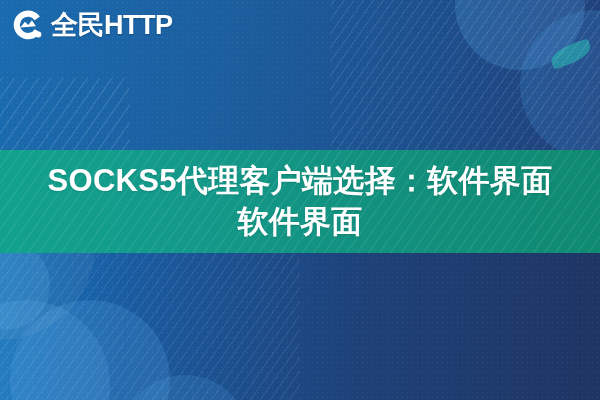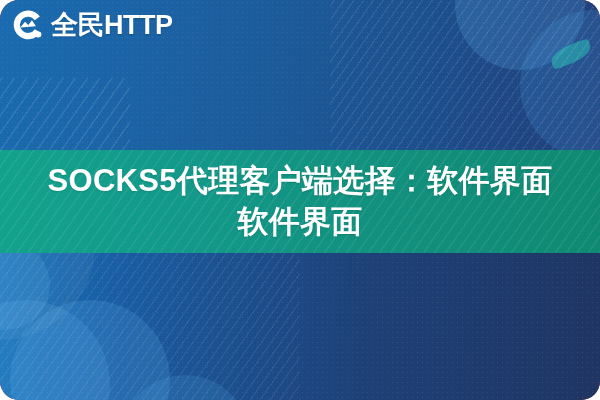--- a/index.html
+++ b/index.html
@@ -17,7 +17,6 @@
     height: 400px;
     overflow: hidden;
     background: #b91c1c;
-    border-radius: 19px;
   }
 
   

